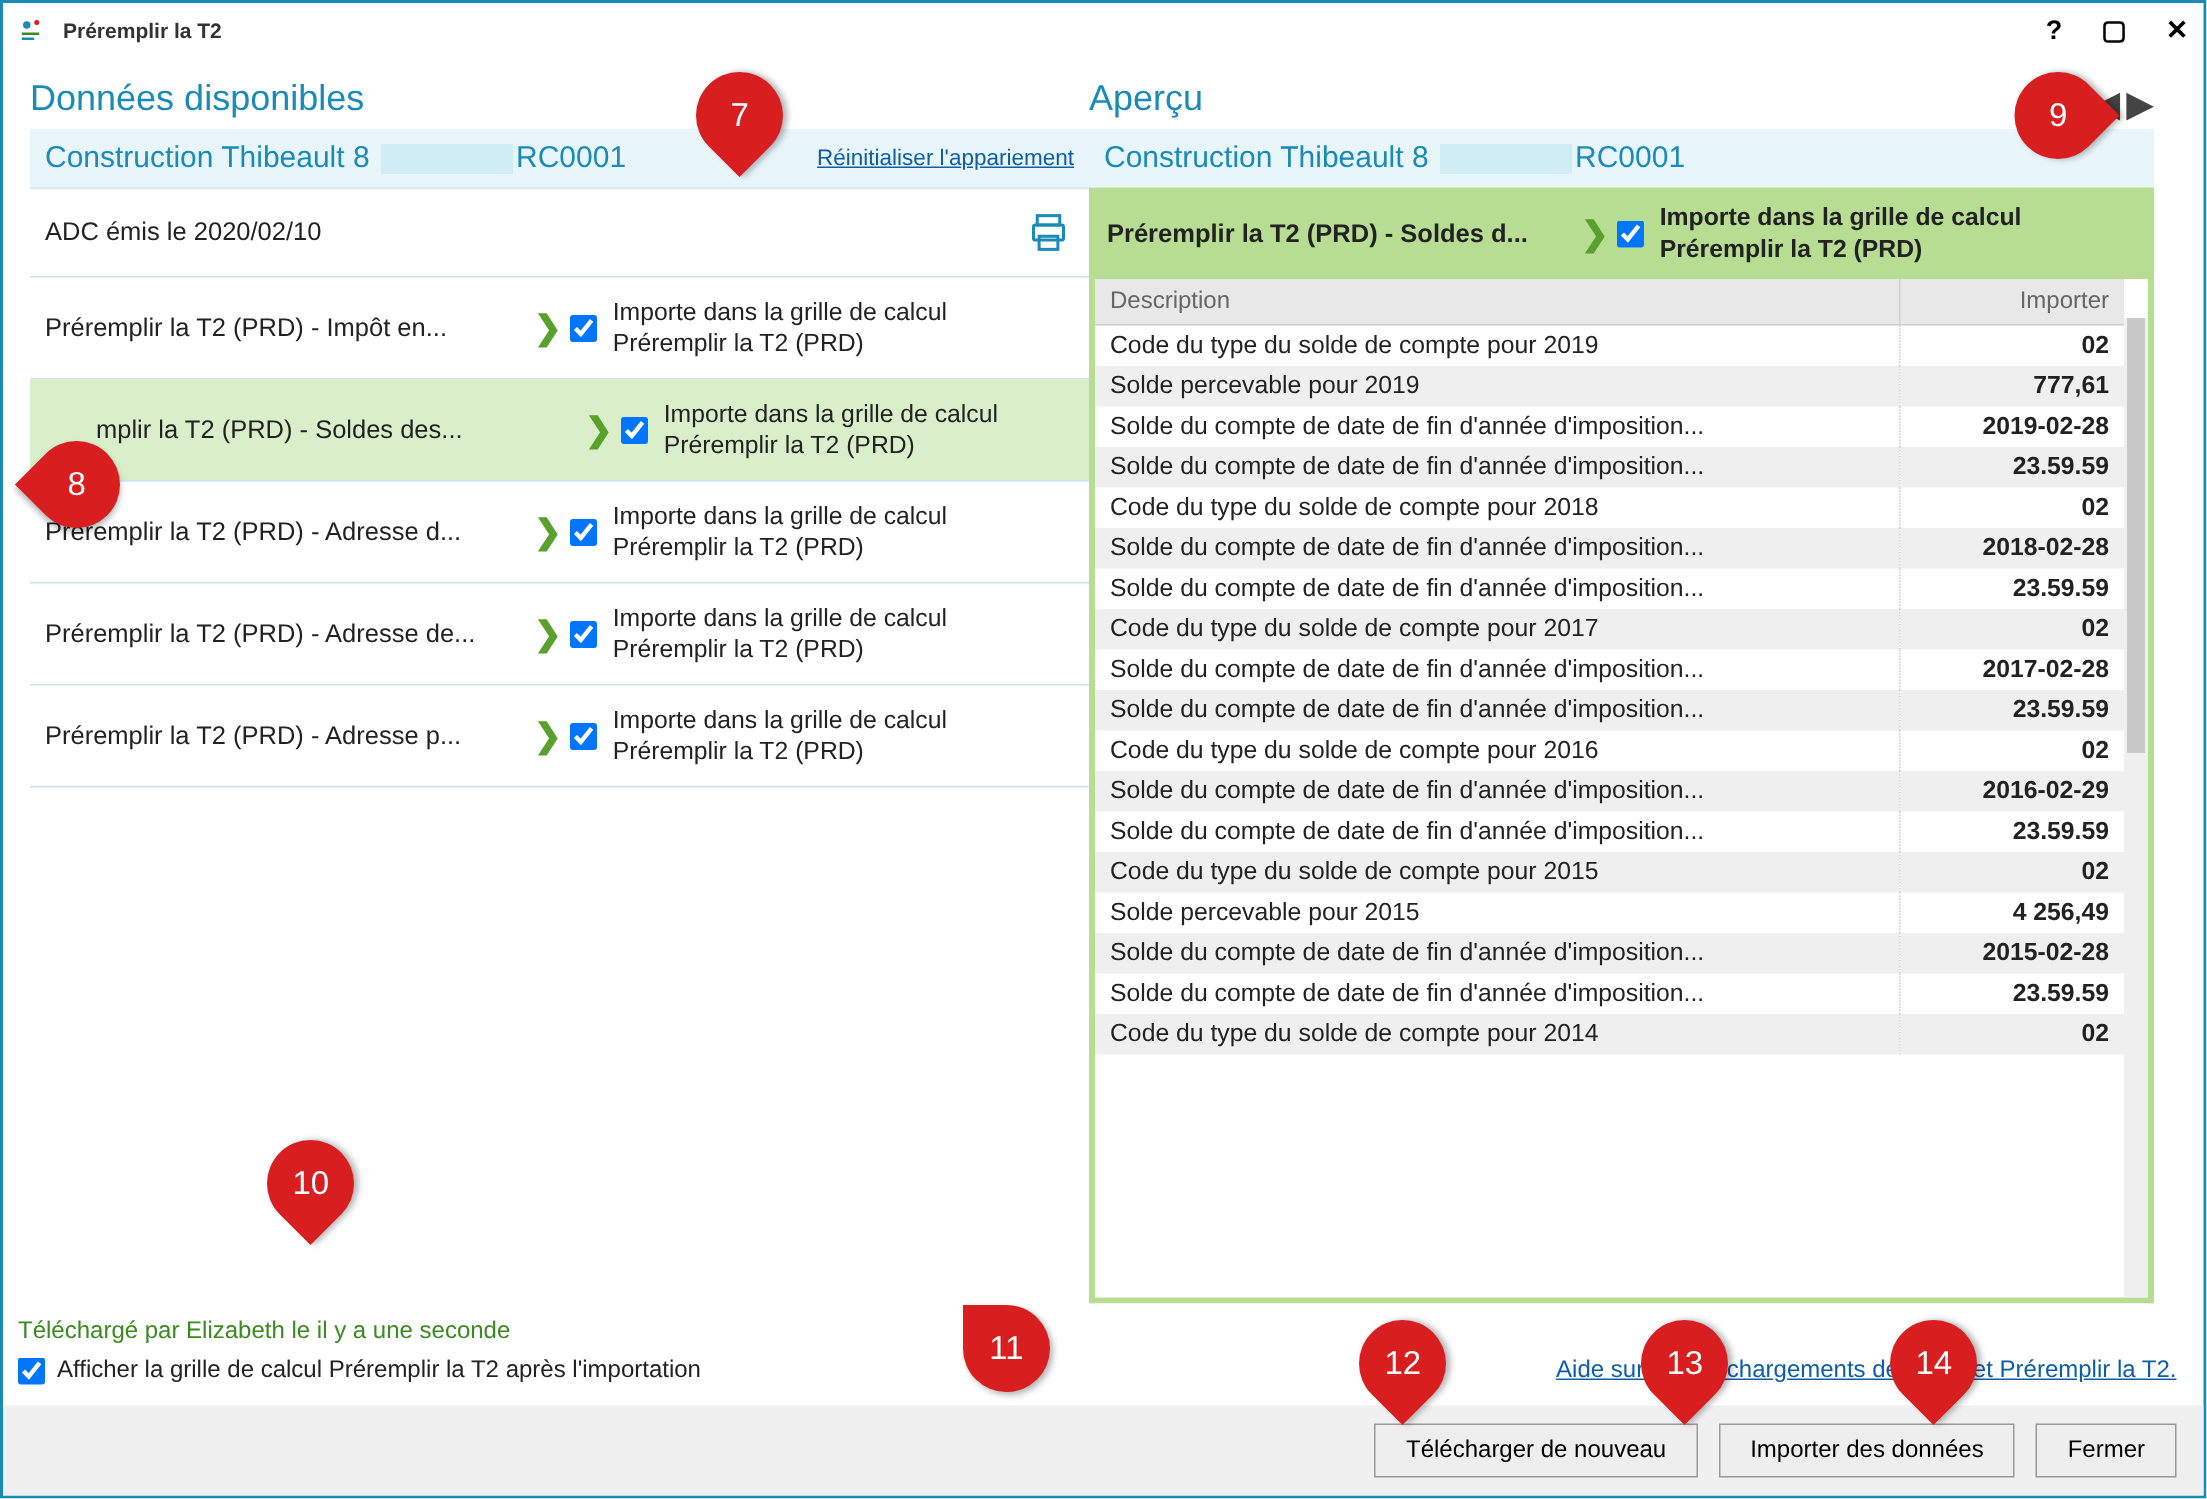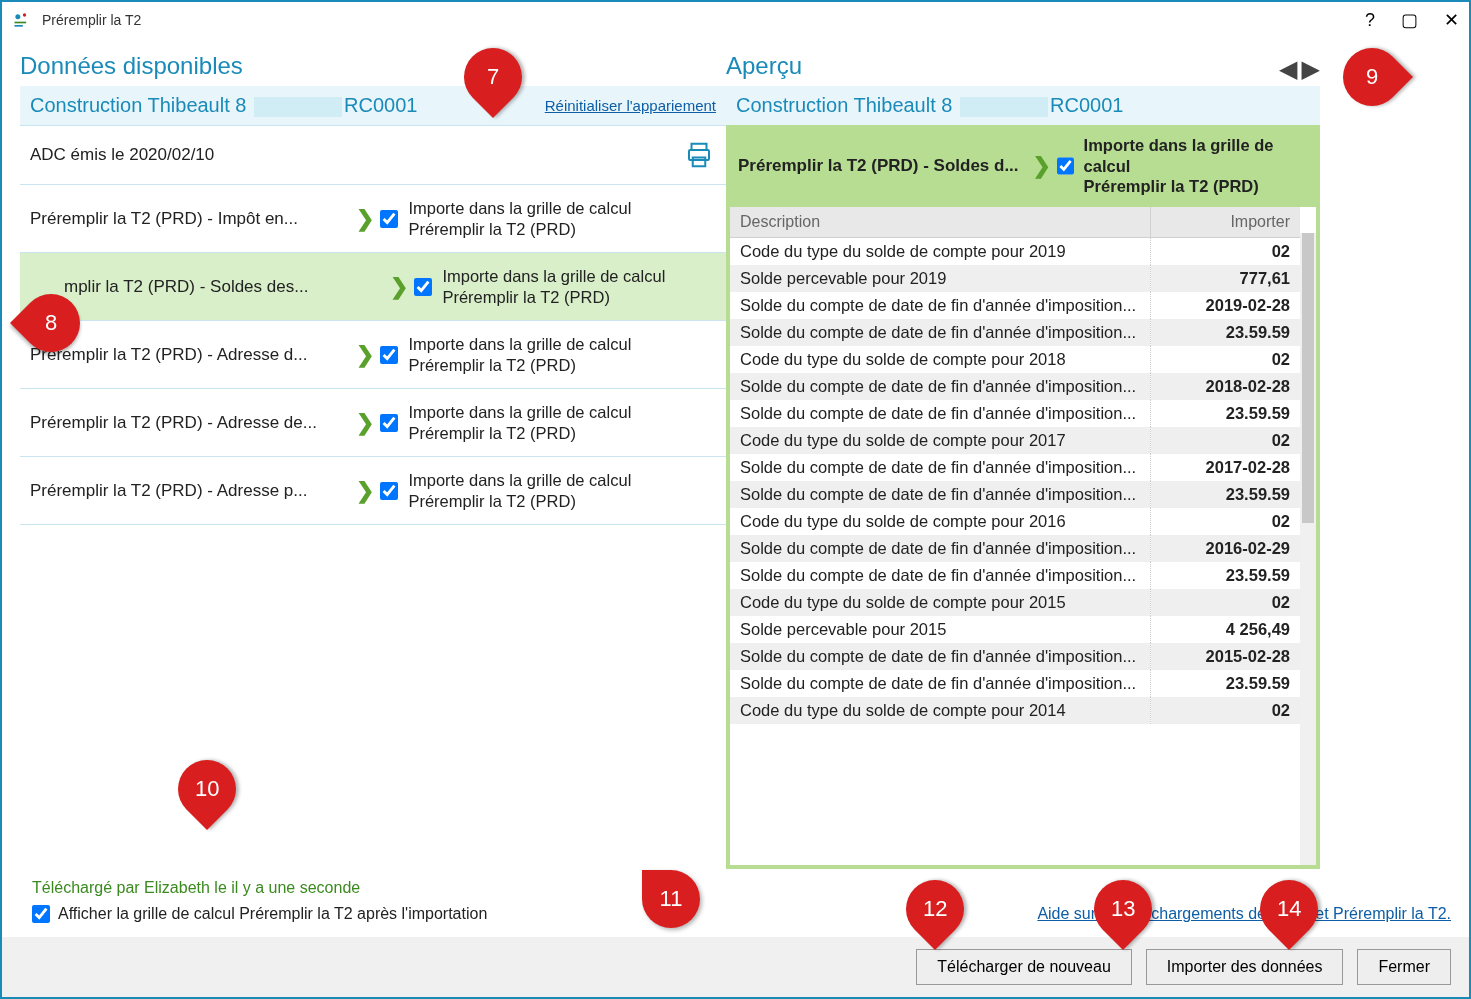--- a/index.html
+++ b/index.html
@@ -7,7 +7,7 @@
 
 
 .window { border:2px solid #1a8bb8; width:100%; height:100%; display:flex; flex-direction:column; background:#fff; }
-.titlebar { display:flex; align-items:center; padding:6px 10px; height:36px; }
+.titlebar { display:flex; align-items:center; padding:6px 10px; height:36px;font-weight:bold; }
 .titlebar .icon { width:20px; height:20px; margin-right:10px; }
 .titlebar .title { font-size:14px; color:#333; flex:1; }
 .titlebar .controls { display:flex; gap:26px; align-items:center; }

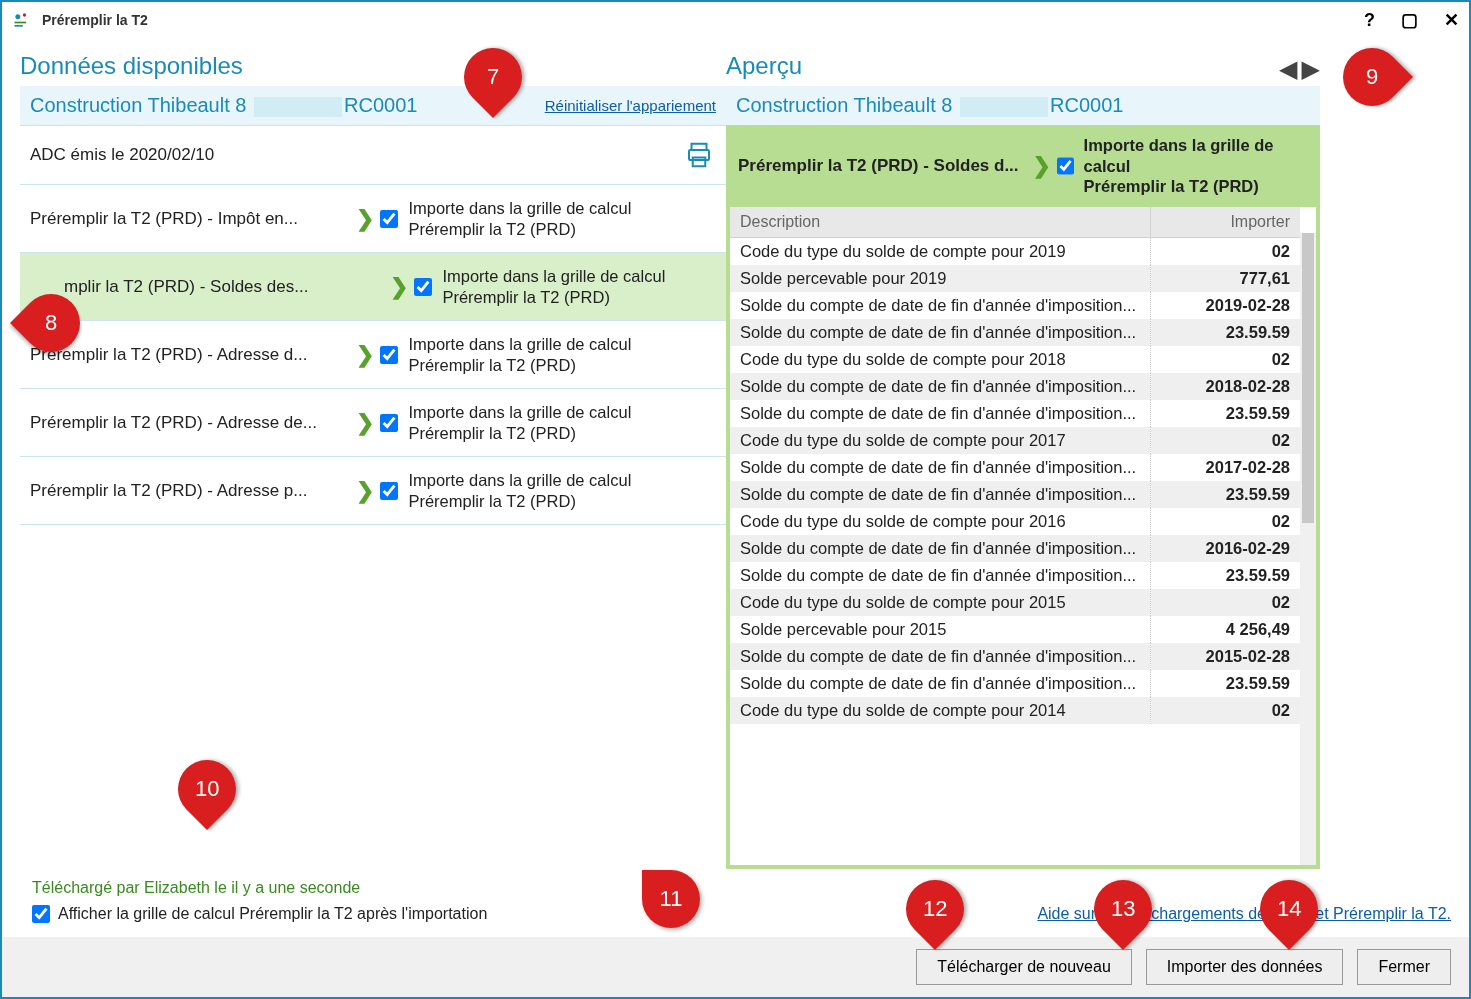--- a/index.html
+++ b/index.html
@@ -17,7 +17,7 @@
 
 .panel { display:flex; flex-direction:column; }
 .panel.left { width:706px; }
-.panel.right { width:594px; }
+.panel.right { width:710px; }
 
 .panel-title { color:#1a8bb8; font-size:24px; font-weight:400; margin-bottom:6px; }
 

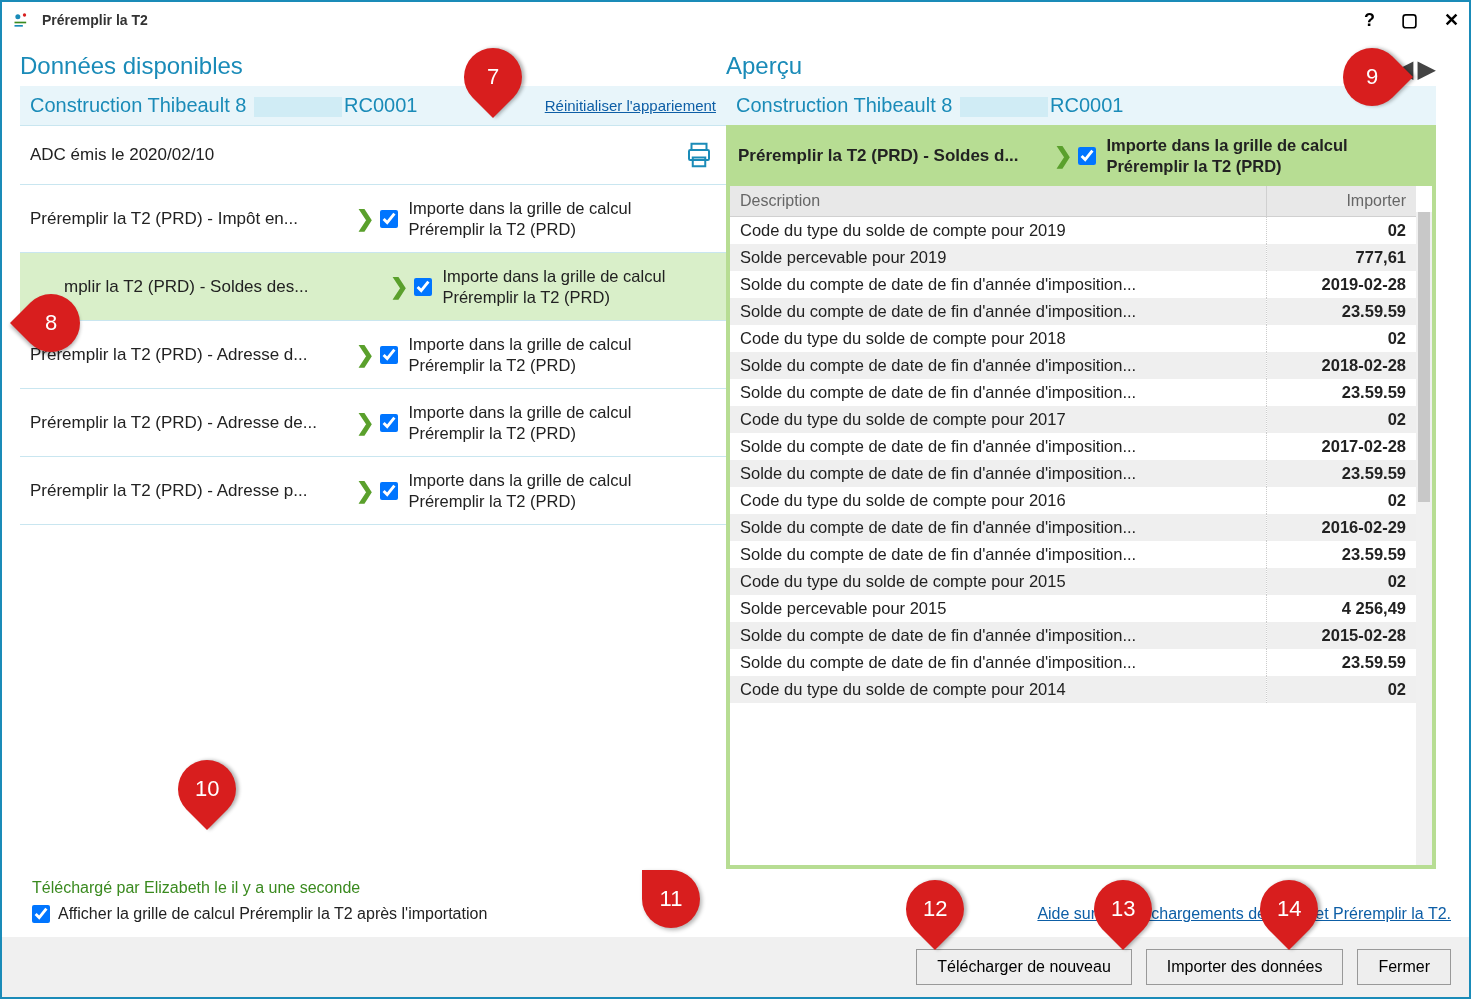--- a/index.html
+++ b/index.html
@@ -55,7 +55,7 @@
 tbody tr:nth-child(even) td { background:#efefef; }
 tbody td:last-child { text-align:right; border-left:1px dotted #ccc;font-weight:bold; }
 
-.footer { padding:10px 18px 14px 30px; }
+.footer { padding:10px 18px 14px 10px; }
 .dl-status { color:#3a8a1f; font-size:16px; margin-bottom:8px; }
 .help-link { color:#0d5ea6; text-decoration:underline; font-size:16px; float:right; }
 .show-grid { font-size:16px; color:#222; display:flex; align-items:center; gap:8px; }

